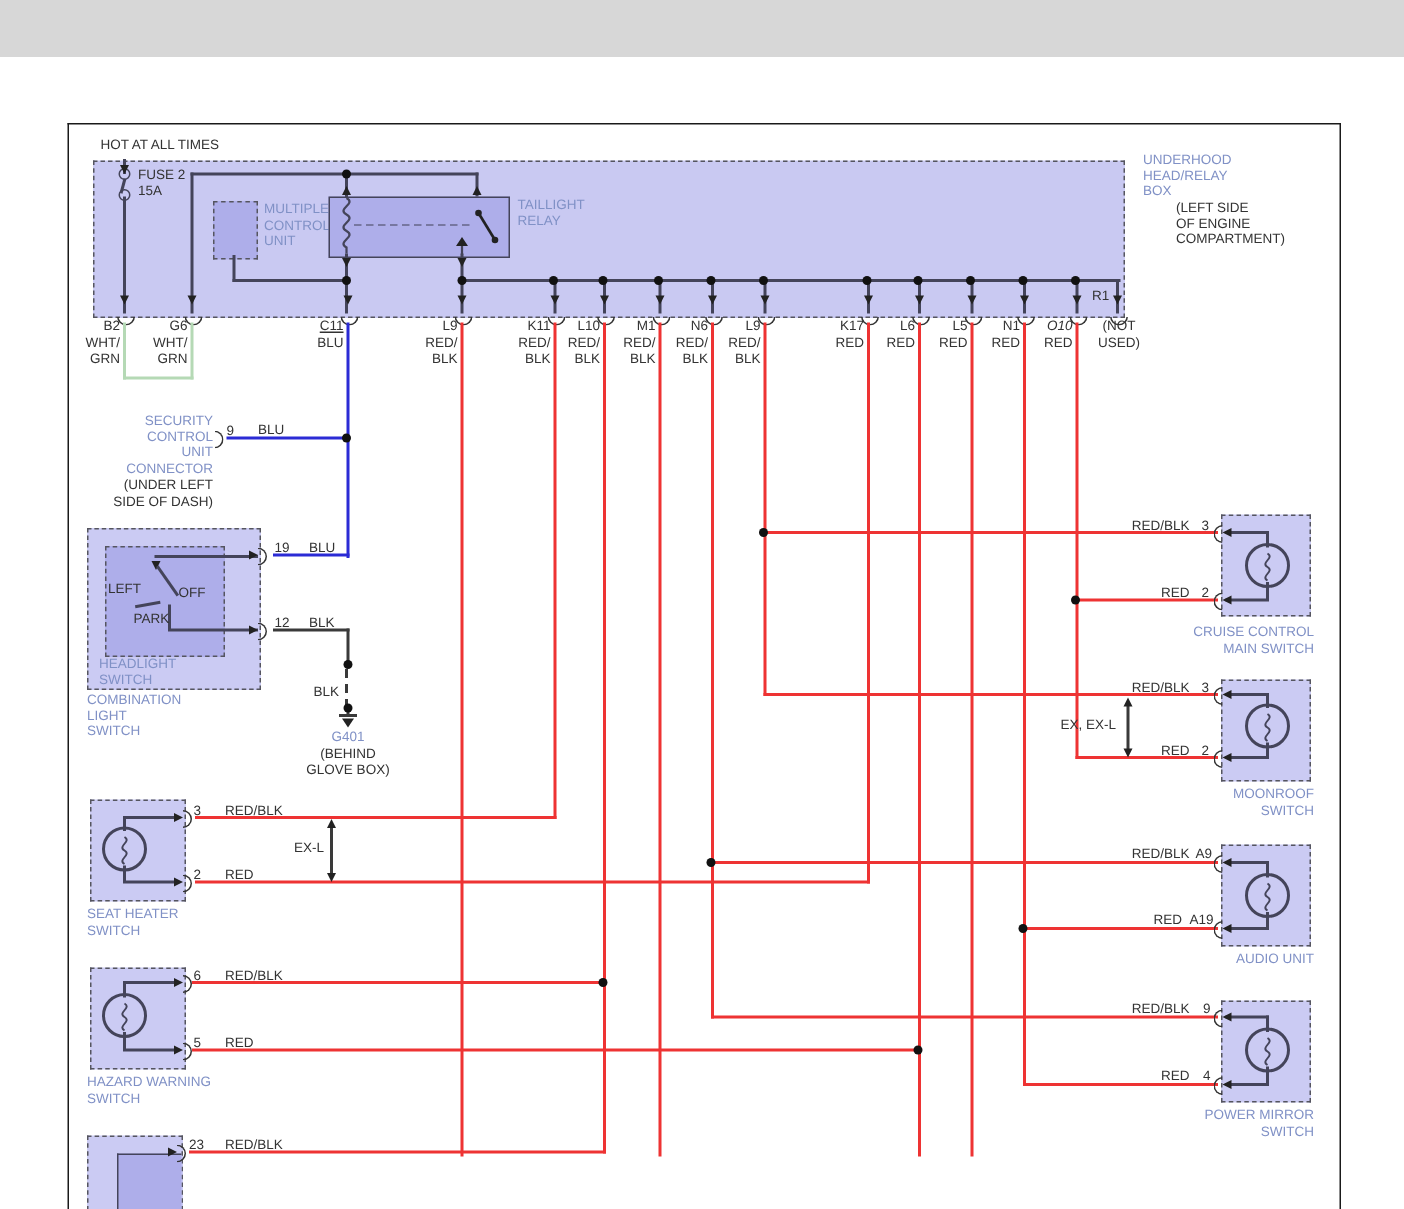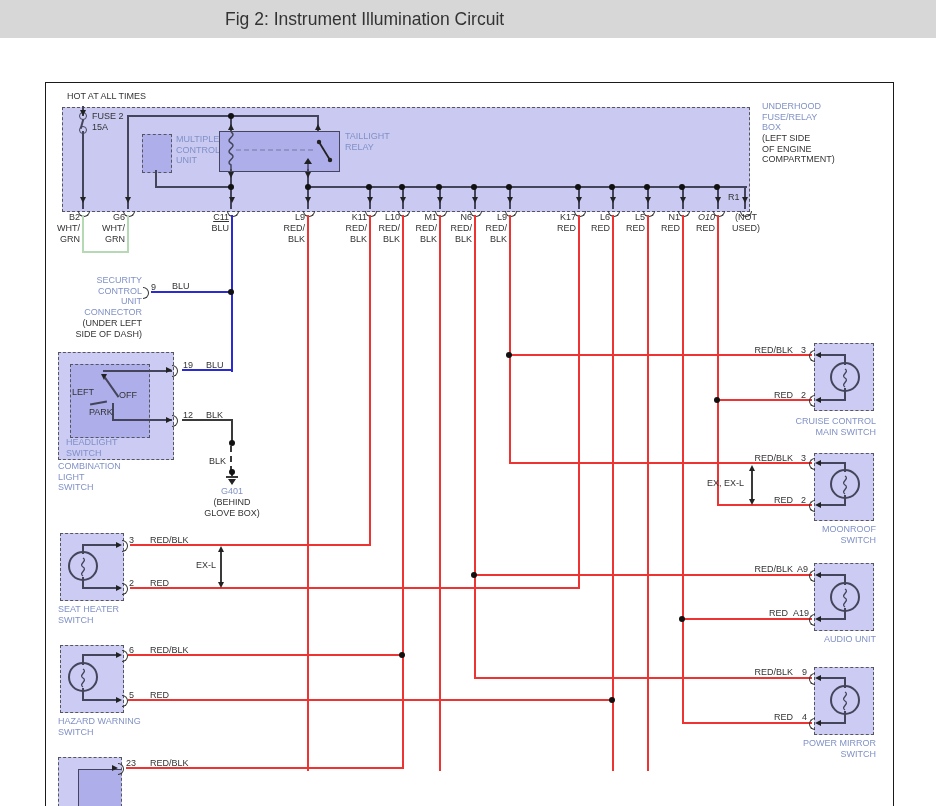--- a/index.html
+++ b/index.html
@@ -40,7 +40,6 @@
 
 <div id="stage">
   <div class="titlebar"></div>
-  <div class="title">Fig 2: Instrument Illumination Circuit</div>
   <div class="frame"></div>
 
   <div class="dashbox" style="left:62px;top:107px;width:686px;height:103px;background:#c9c9f2;"></div>

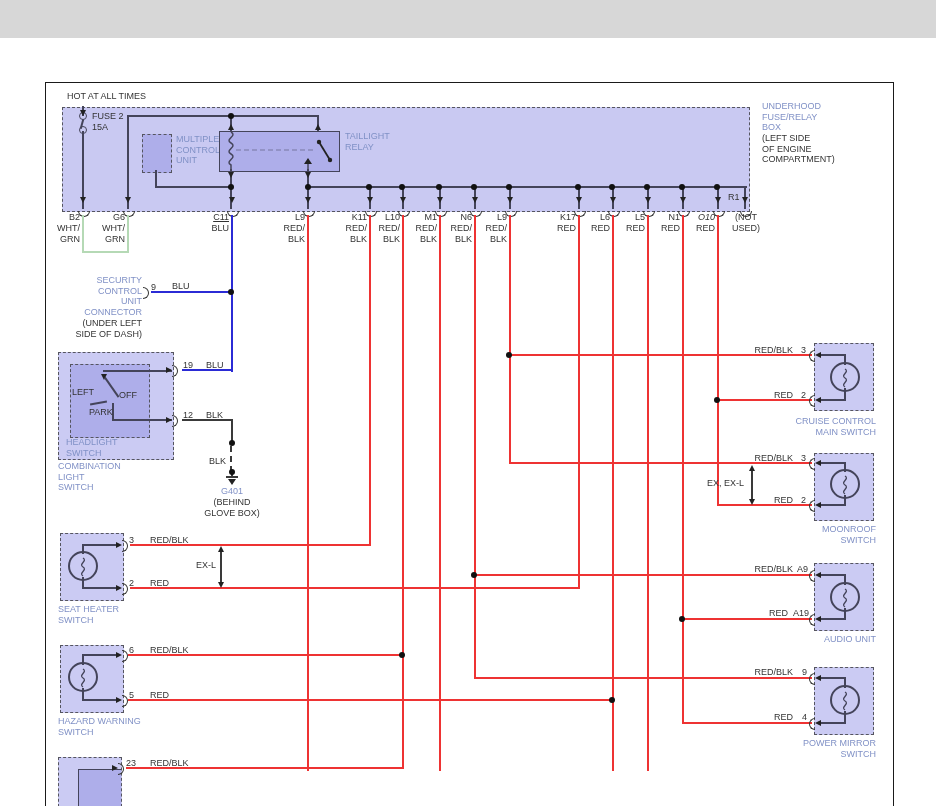--- a/index.html
+++ b/index.html
@@ -45,7 +45,7 @@
   <div class="dashbox" style="left:62px;top:107px;width:686px;height:103px;background:#c9c9f2;"></div>
   <div class="lbl" style="left:67px;top:91px;">HOT AT ALL TIMES</div>
   <div class="lbl bl" style="left:762px;top:101px;">UNDERHOOD
-FUSE/RELAY
+HEAD/RELAY
 BOX</div>
   <div class="lbl" style="left:762px;top:133px;">(LEFT SIDE
 OF ENGINE

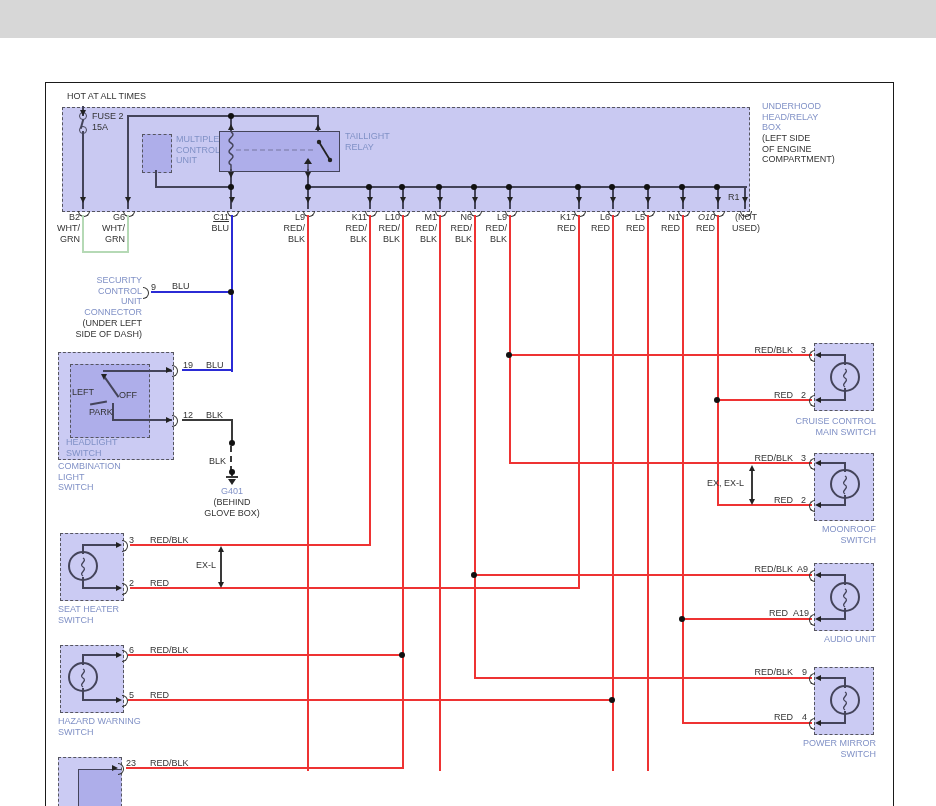--- a/index.html
+++ b/index.html
@@ -47,7 +47,7 @@
   <div class="lbl bl" style="left:762px;top:101px;">UNDERHOOD
 HEAD/RELAY
 BOX</div>
-  <div class="lbl" style="left:762px;top:133px;">(LEFT SIDE
+  <div class="lbl" style="left:784px;top:133px;">(LEFT SIDE
 OF ENGINE
 COMPARTMENT)</div>
 

